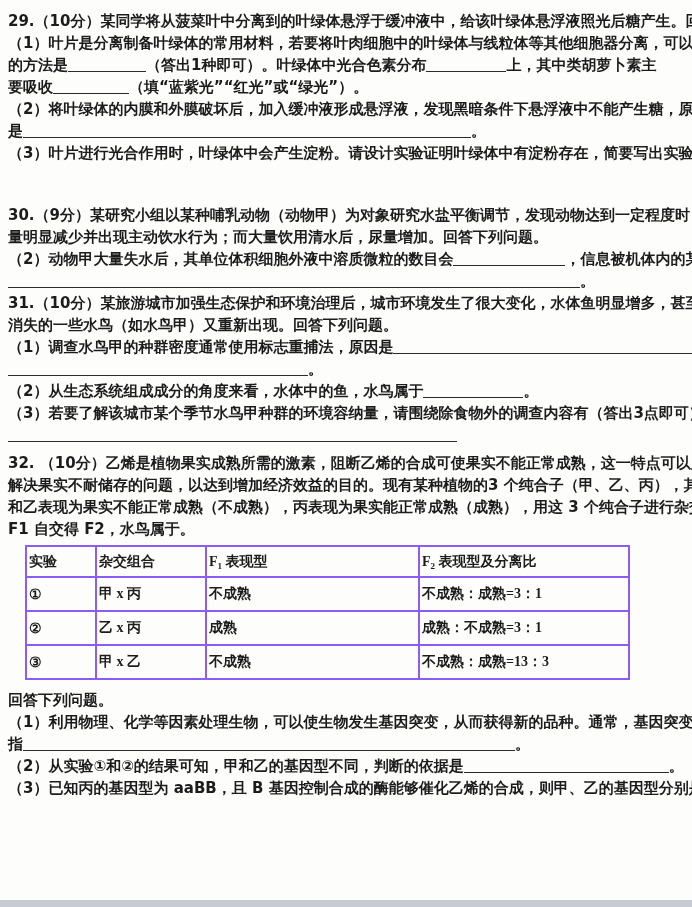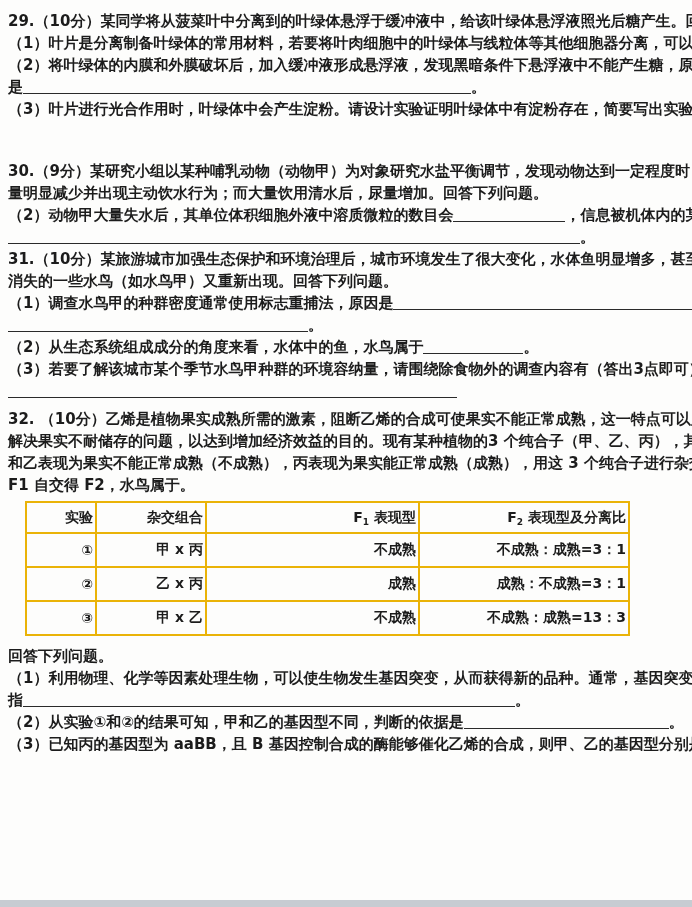--- a/index.html
+++ b/index.html
@@ -60,6 +60,7 @@
       <div class="para">
         <div class="line"><span class="t">29.（10分）某同学将从菠菜叶中分离到的叶绿体悬浮于缓冲液中，给该叶绿体悬浮液照光后糖产生。回答下</span></div>
         <div class="line"><span class="t">（1）叶片是分离制备叶绿体的常用材料，若要将叶肉细胞中的叶绿体与线粒体等其他细胞器分离，可以采用</span></div>
+        <div class="line"><span class="t">的方法是</span><span class="blank" style="width: 78px;"></span><span class="t">（答出1种即可）。叶绿体中光合色素分布</span><span class="blank" style="width: 80px;"></span><span class="t">上，其中类胡萝卜素主</span></div>
         <div class="line"><span class="t">（2）将叶绿体的内膜和外膜破坏后，加入缓冲液形成悬浮液，发现黑暗条件下悬浮液中不能产生糖，原因</span></div>
         <div class="line"><span class="t">是</span><span class="blank" style="width: 448px;"></span><span class="t">。</span></div>
         <div class="line"><span class="t">（3）叶片进行光合作用时，叶绿体中会产生淀粉。请设计实验证明叶绿体中有淀粉存在，简要写出实验思路</span></div>

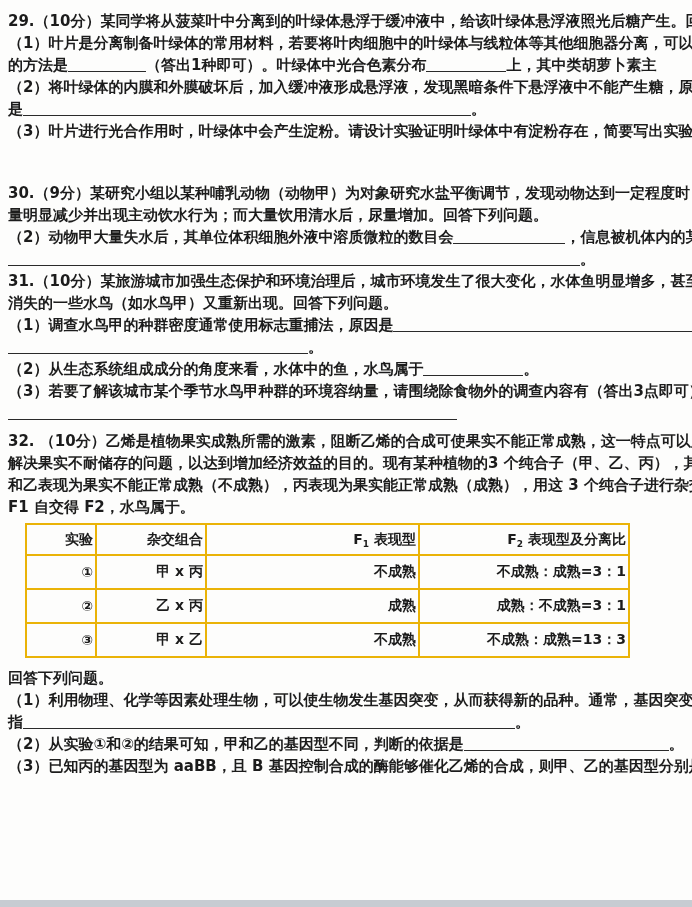--- a/index.html
+++ b/index.html
@@ -61,6 +61,7 @@
         <div class="line"><span class="t">29.（10分）某同学将从菠菜叶中分离到的叶绿体悬浮于缓冲液中，给该叶绿体悬浮液照光后糖产生。回答下</span></div>
         <div class="line"><span class="t">（1）叶片是分离制备叶绿体的常用材料，若要将叶肉细胞中的叶绿体与线粒体等其他细胞器分离，可以采用</span></div>
         <div class="line"><span class="t">的方法是</span><span class="blank" style="width: 78px;"></span><span class="t">（答出1种即可）。叶绿体中光合色素分布</span><span class="blank" style="width: 80px;"></span><span class="t">上，其中类胡萝卜素主</span></div>
+        <div class="line"><span class="t">要吸收</span><span class="blank" style="width: 76px;"></span><span class="t">（填“蓝紫光”“红光”或“绿光”）。</span></div>
         <div class="line"><span class="t">（2）将叶绿体的内膜和外膜破坏后，加入缓冲液形成悬浮液，发现黑暗条件下悬浮液中不能产生糖，原因</span></div>
         <div class="line"><span class="t">是</span><span class="blank" style="width: 448px;"></span><span class="t">。</span></div>
         <div class="line"><span class="t">（3）叶片进行光合作用时，叶绿体中会产生淀粉。请设计实验证明叶绿体中有淀粉存在，简要写出实验思路</span></div>

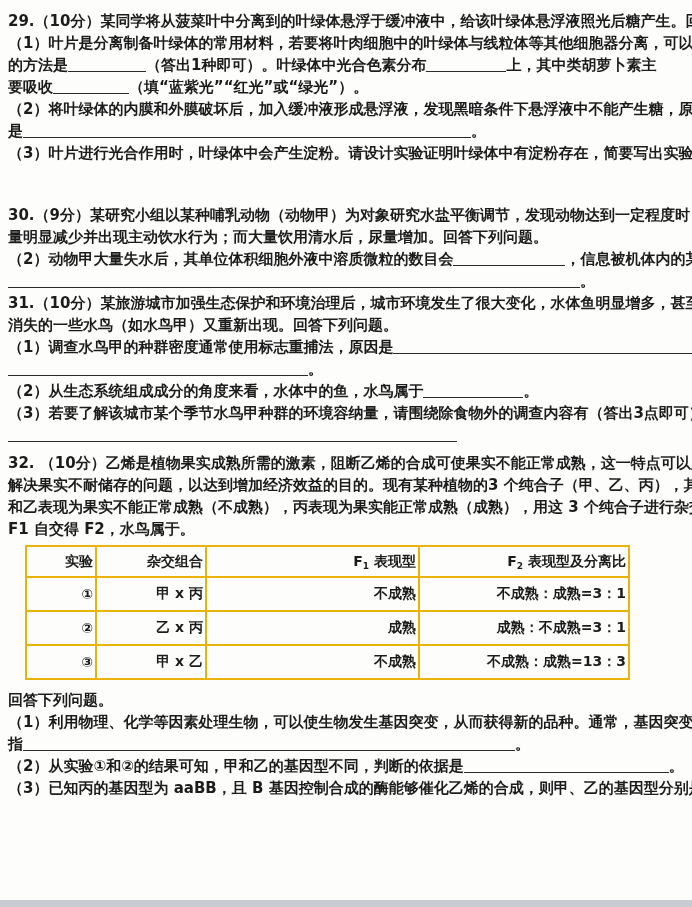--- a/index.html
+++ b/index.html
@@ -35,14 +35,15 @@
     table-layout:fixed;
   }
   table.xtab th, table.xtab td {
-    border:2px solid #eab308;
-    text-align:right;
+    border:2px solid #8b5cf6;
+    text-align:left;
     vertical-align:middle;
     font-weight:700;
     font-size:14px;
     padding:0 2px;
     overflow:hidden;
     white-space:nowrap;
+    font-family:Liberation Serif, serif;
   }
   table.xtab th { height:29px; }
   table.xtab td { height:32px; }

